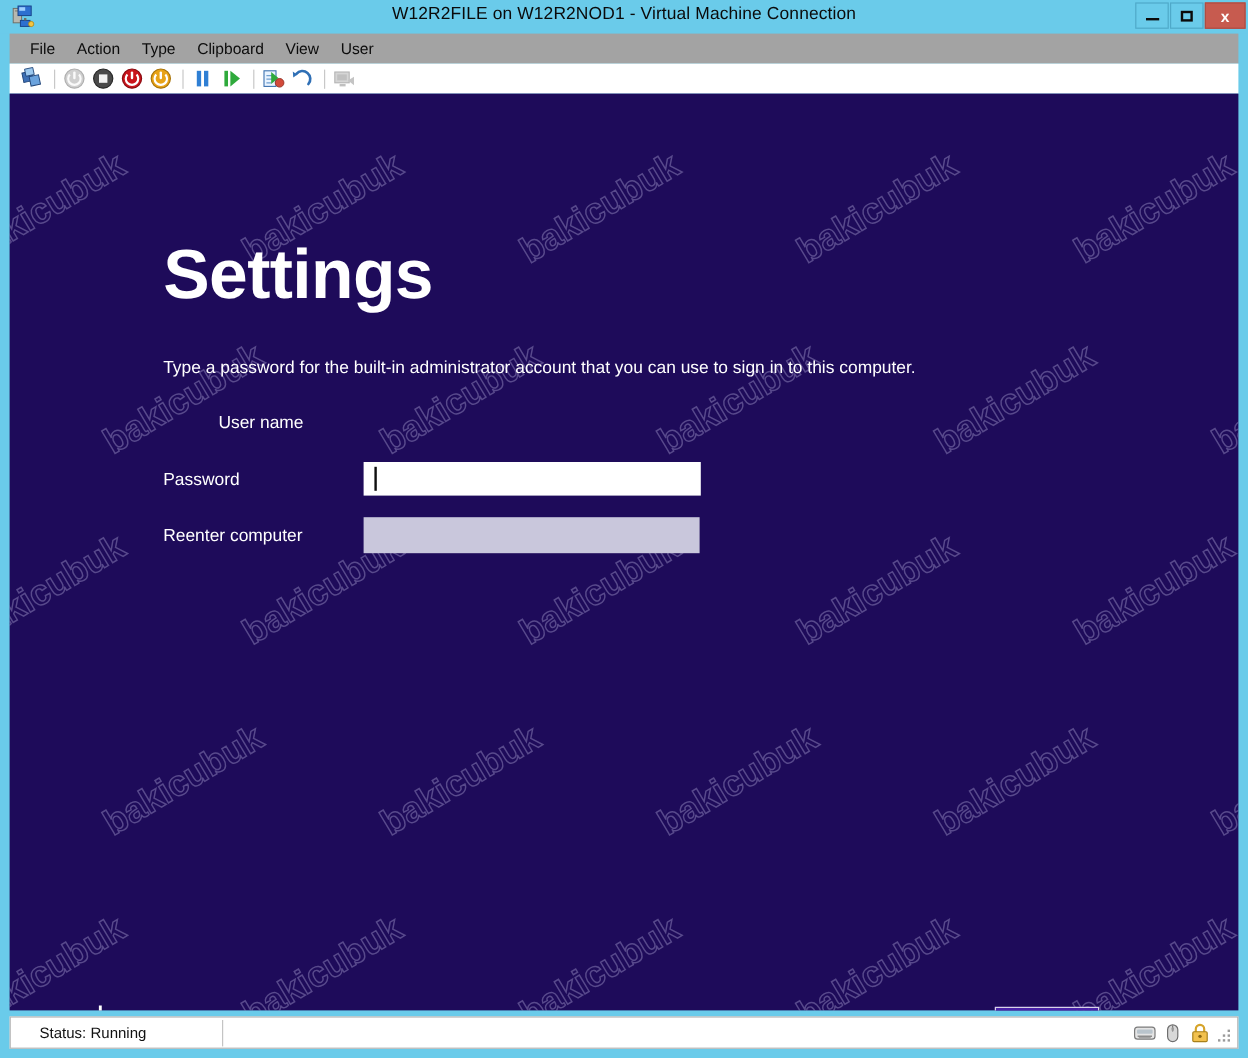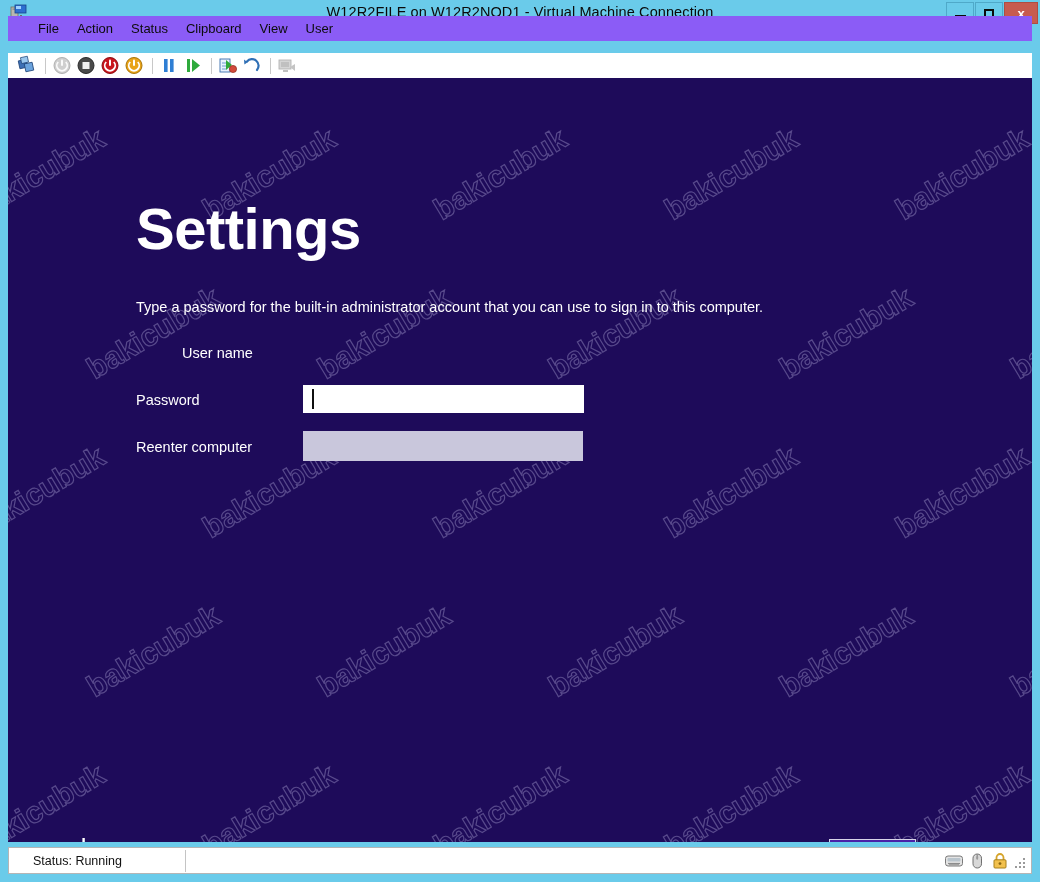--- a/index.html
+++ b/index.html
@@ -87,13 +87,13 @@
   
   #menu-bar {
     position: absolute;
-    left: 8px; top: 16px;
+    left: 8px; top: 28px;
     width: 1024px;
     height: 25px;
-    background: #8b5cf6;
+    background: #a3a3a3;
     display: flex;
     align-items: center;
-    padding-left: 21px;
+    padding-left: 8px;
     box-sizing: border-box;
   }
   .menu-item {

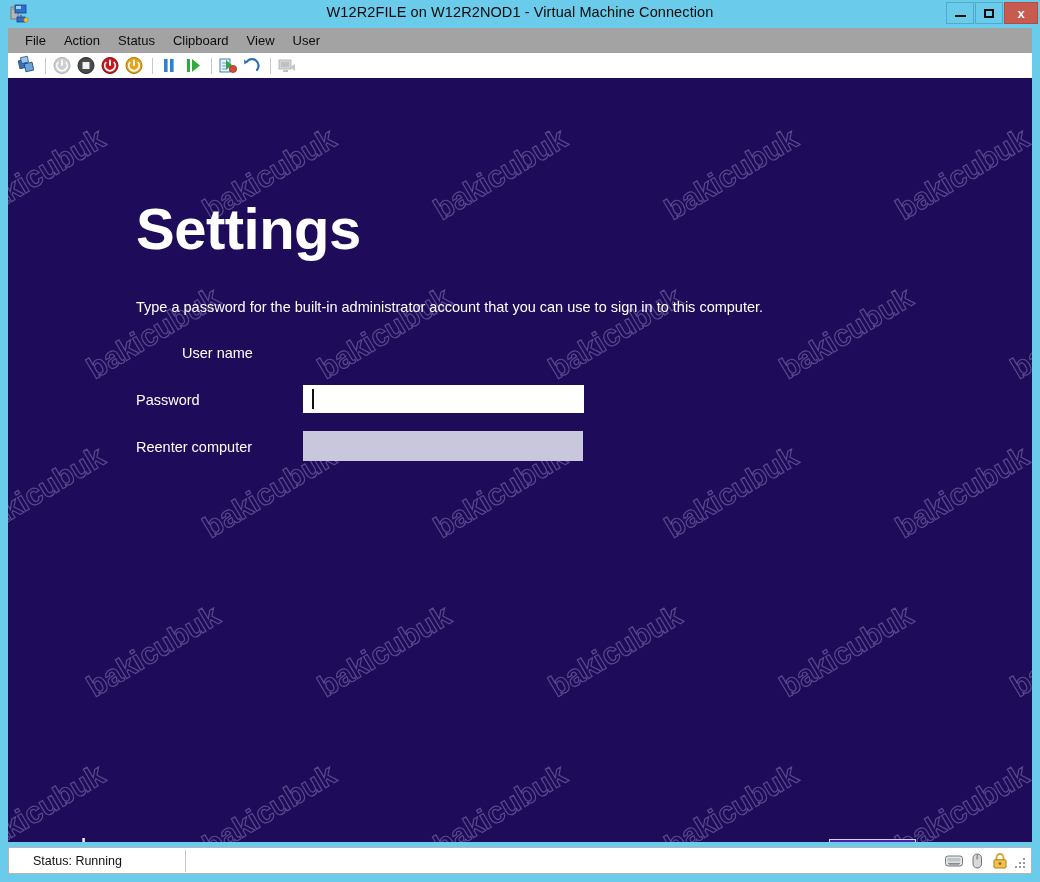--- a/index.html
+++ b/index.html
@@ -322,7 +322,7 @@
   <div id="menu-bar">
     <div class="menu-item">File</div>
     <div class="menu-item">Action</div>
-    <div class="menu-item">Status</div>
+    <div class="menu-item">Type</div>
     <div class="menu-item">Clipboard</div>
     <div class="menu-item">View</div>
     <div class="menu-item">User</div>

